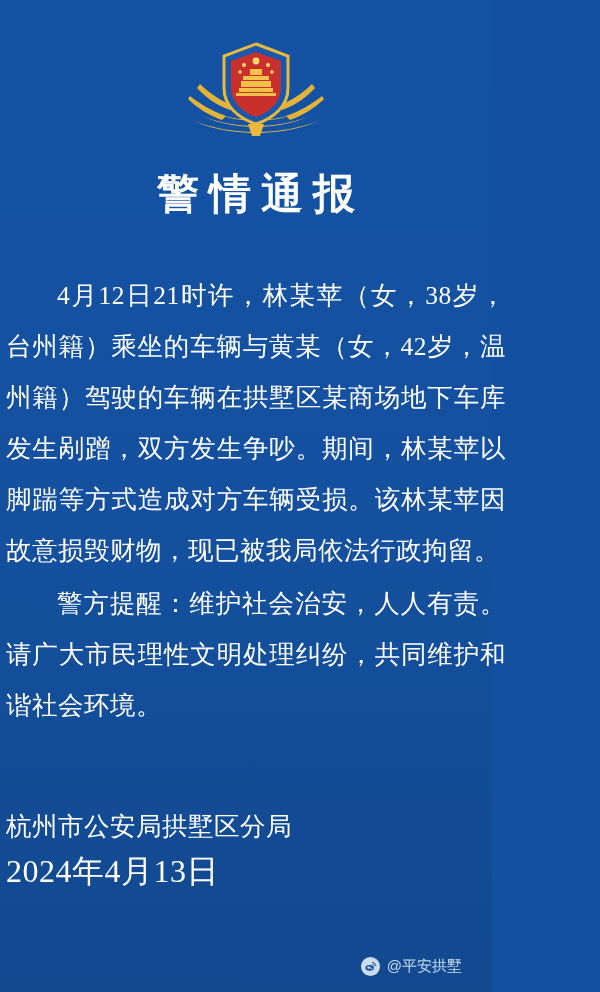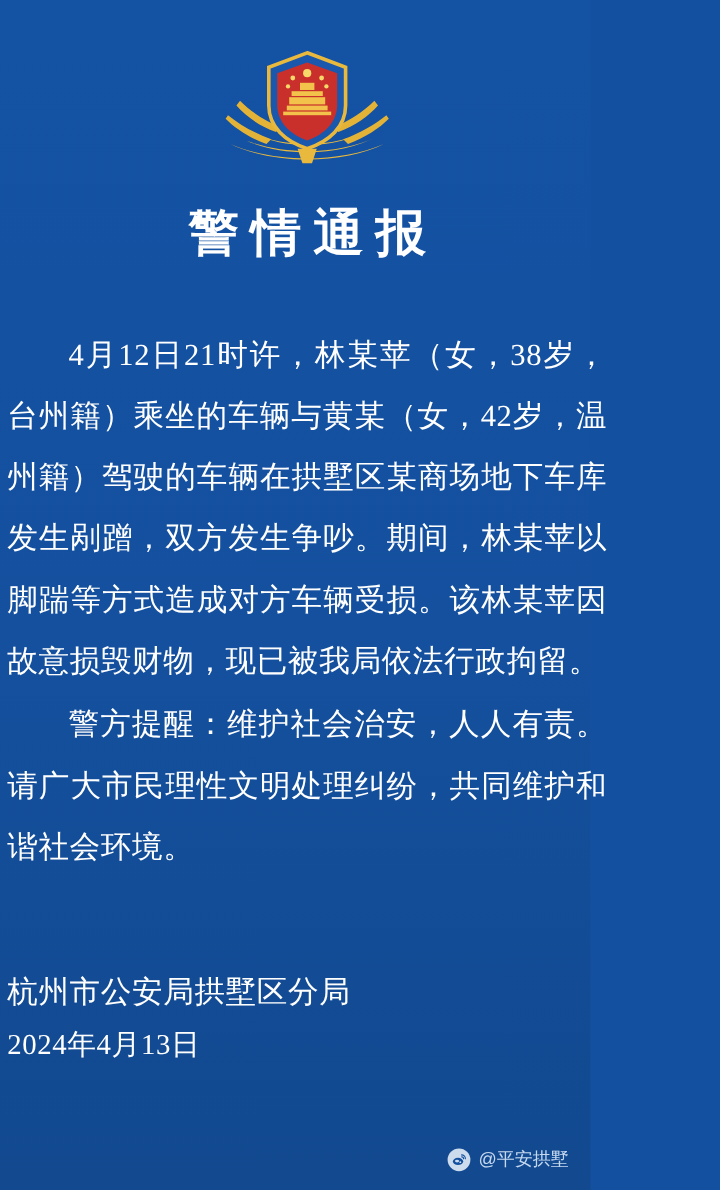--- a/index.html
+++ b/index.html
@@ -72,7 +72,7 @@
     letter-spacing: 0.5px;
   }
   .sig-date {
-    font-size: 24px;
+    font-size: 32px;
   }
 
   

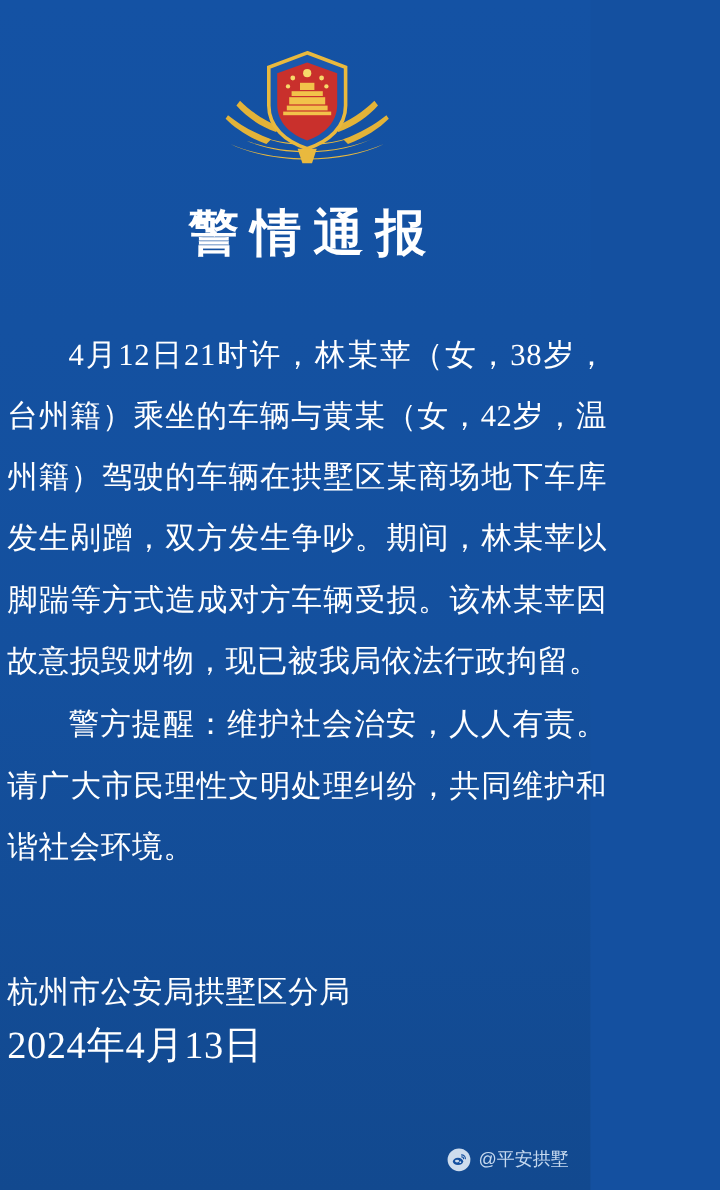--- a/index.html
+++ b/index.html
@@ -78,7 +78,7 @@
   
   .footer {
     position: absolute;
-    right: 18px;
+    right: 30px;
     bottom: 16px;
     display: flex;
     align-items: flex-start;

